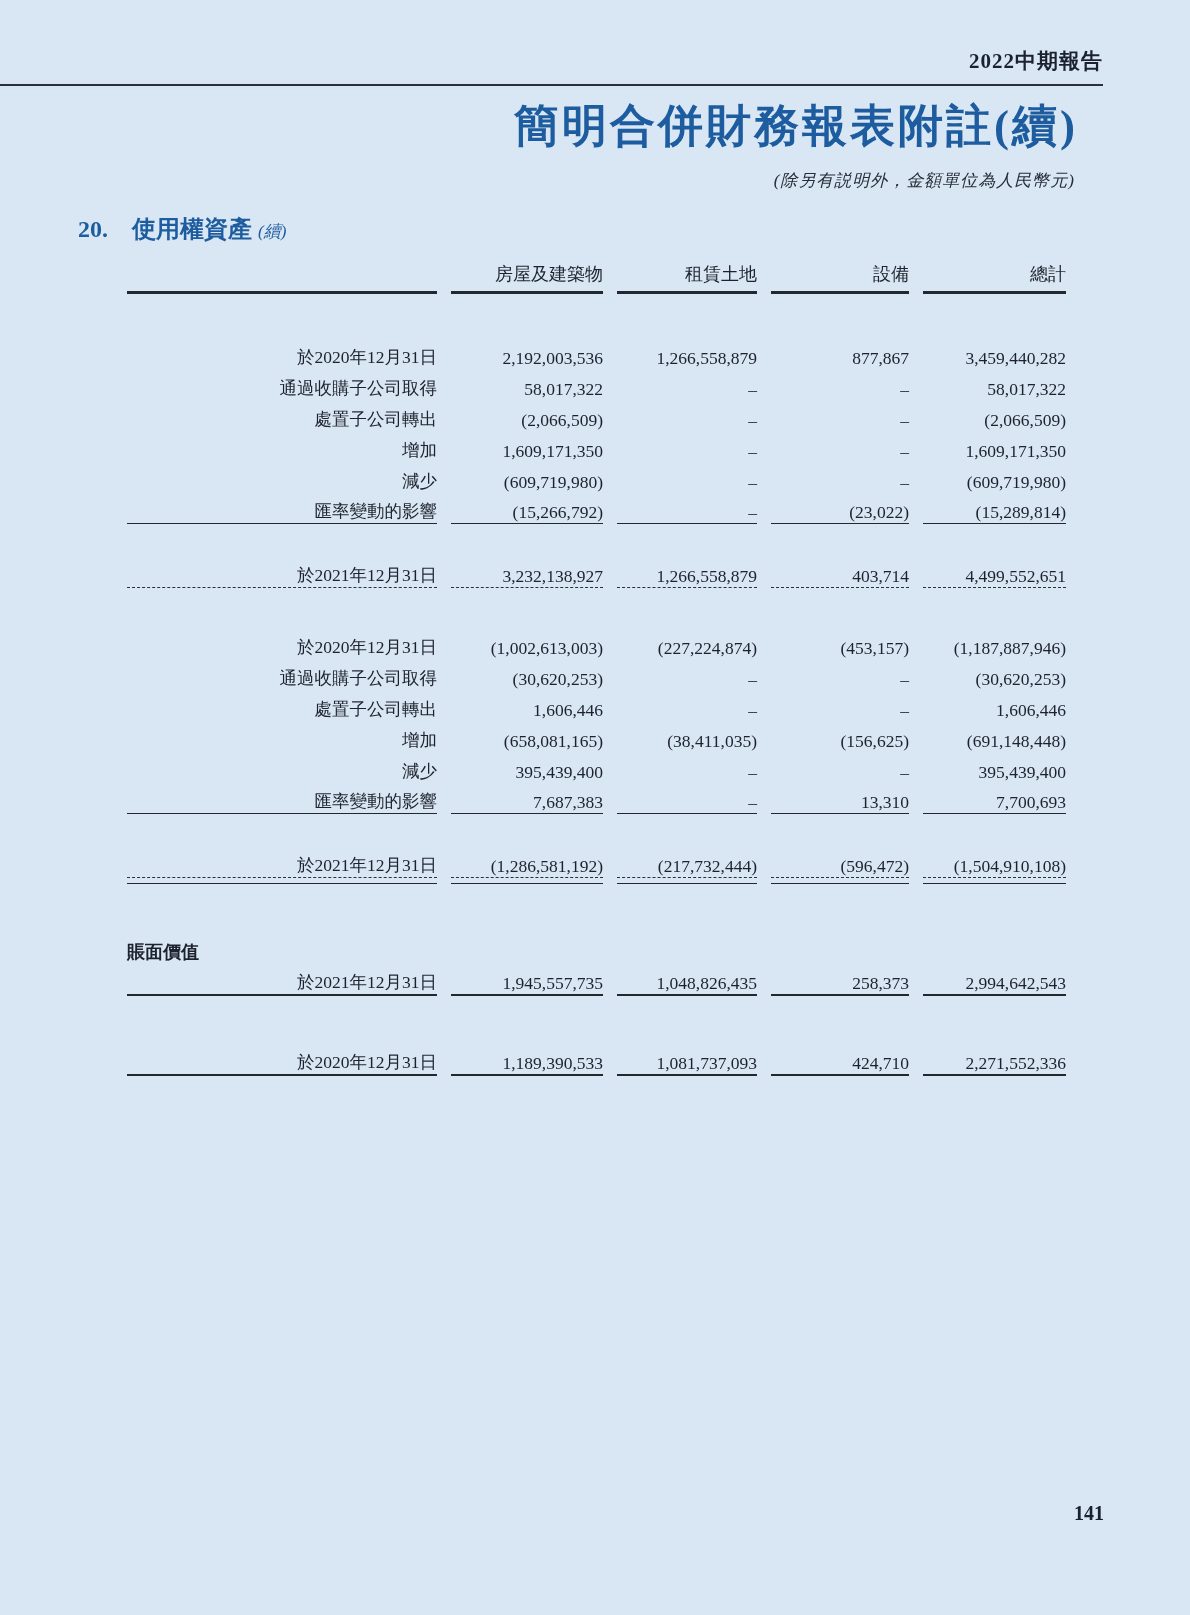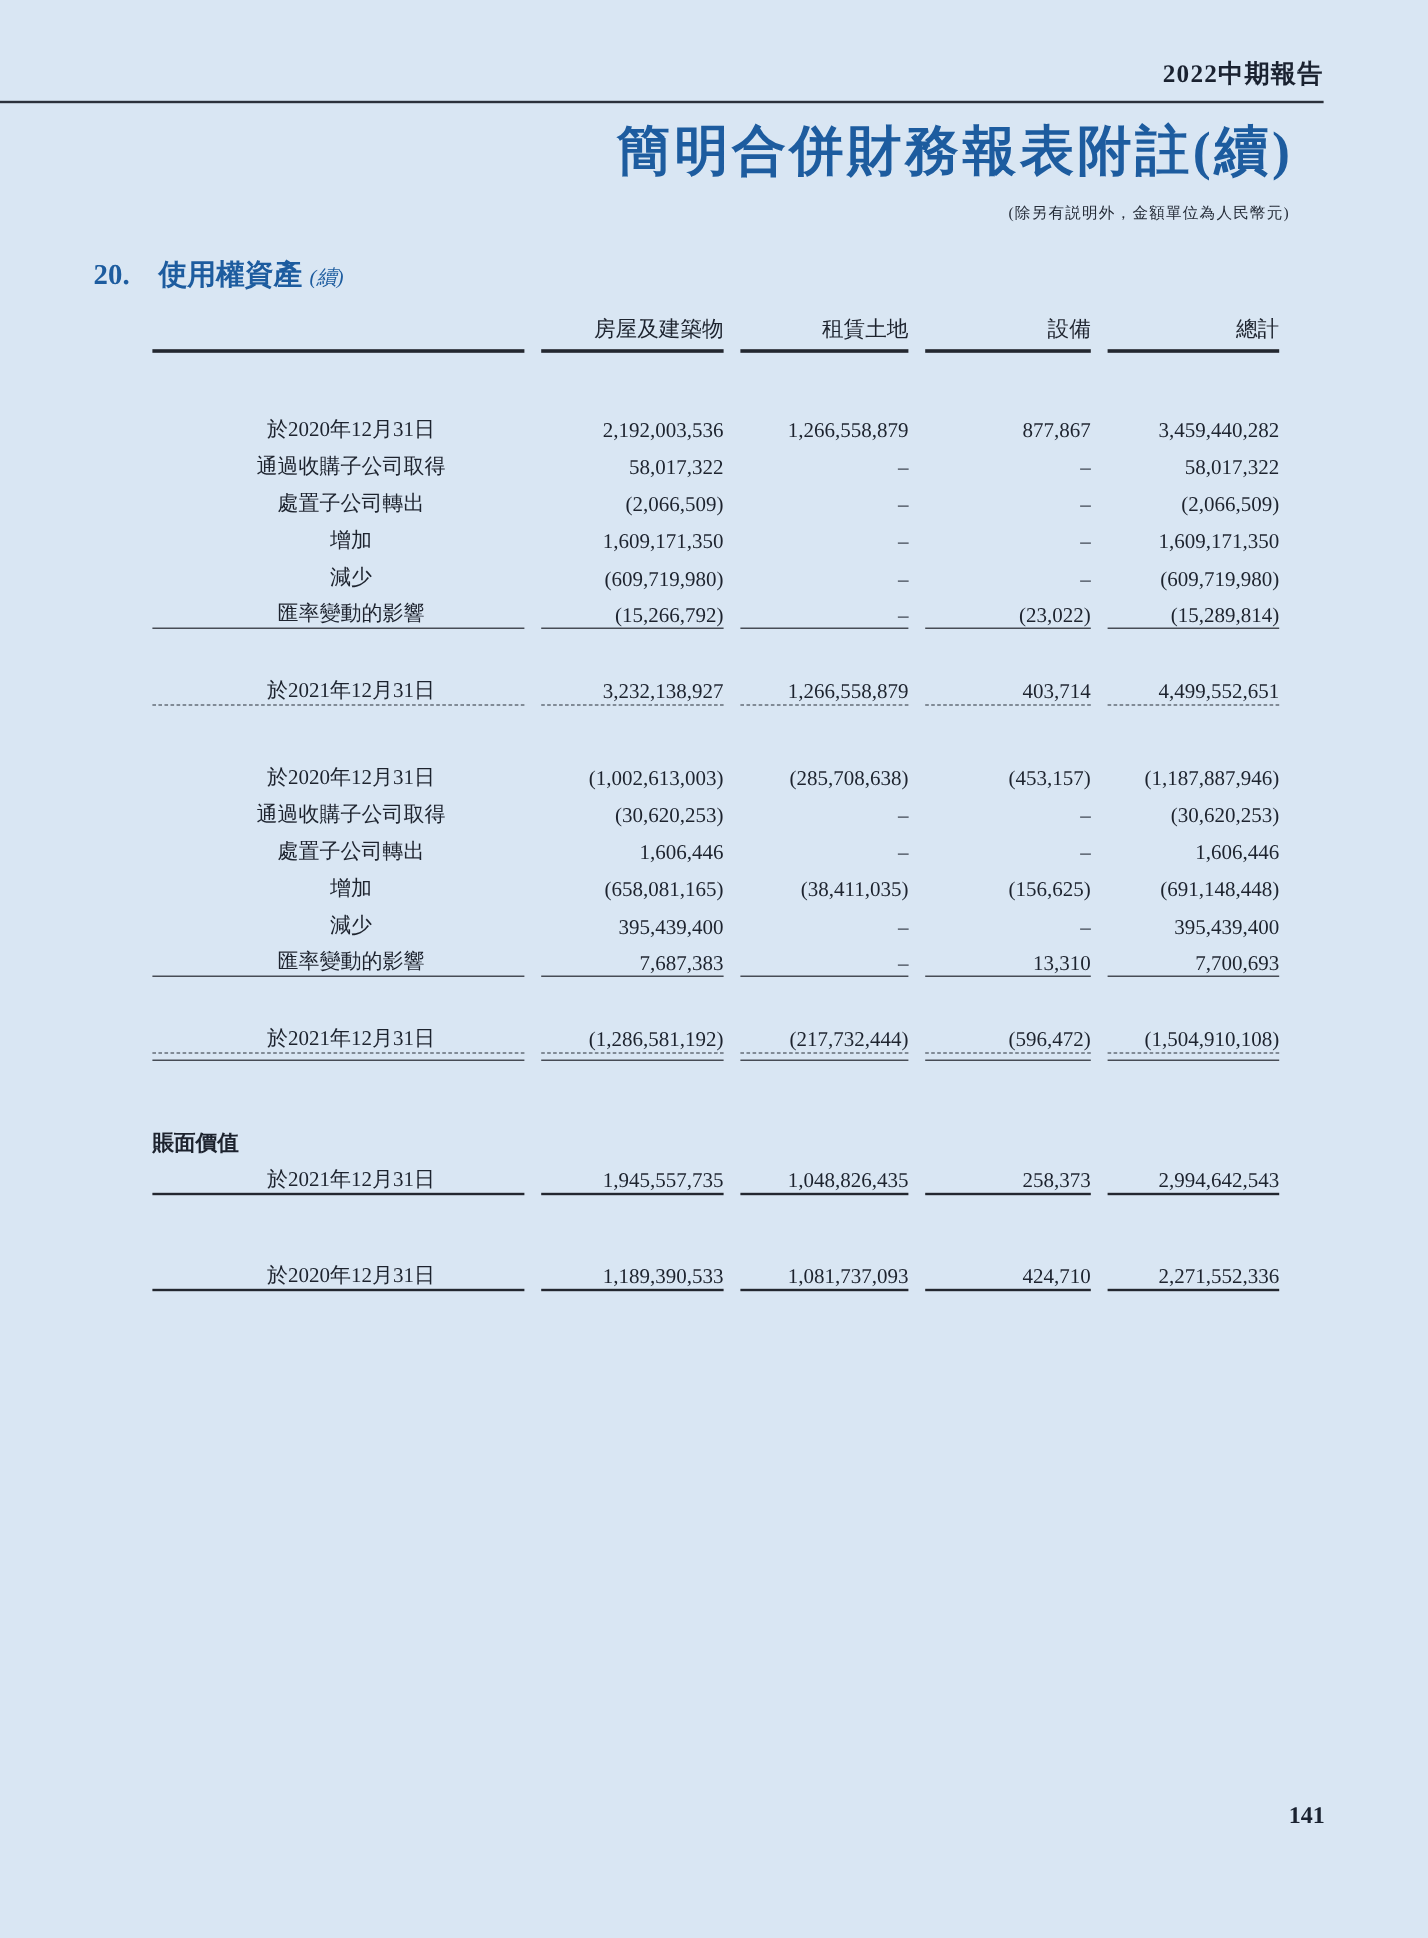--- a/index.html
+++ b/index.html
@@ -26,7 +26,7 @@
   }
   .doc-subtitle{
     position:absolute;top:169px;right:115px;
-    font-size:13px;color:#262d39;letter-spacing:1px;
+    font-size:17px;font-style:italic;color:#262d39;letter-spacing:1px;
   }
   .section-heading{
     position:absolute;top:213px;left:78px;

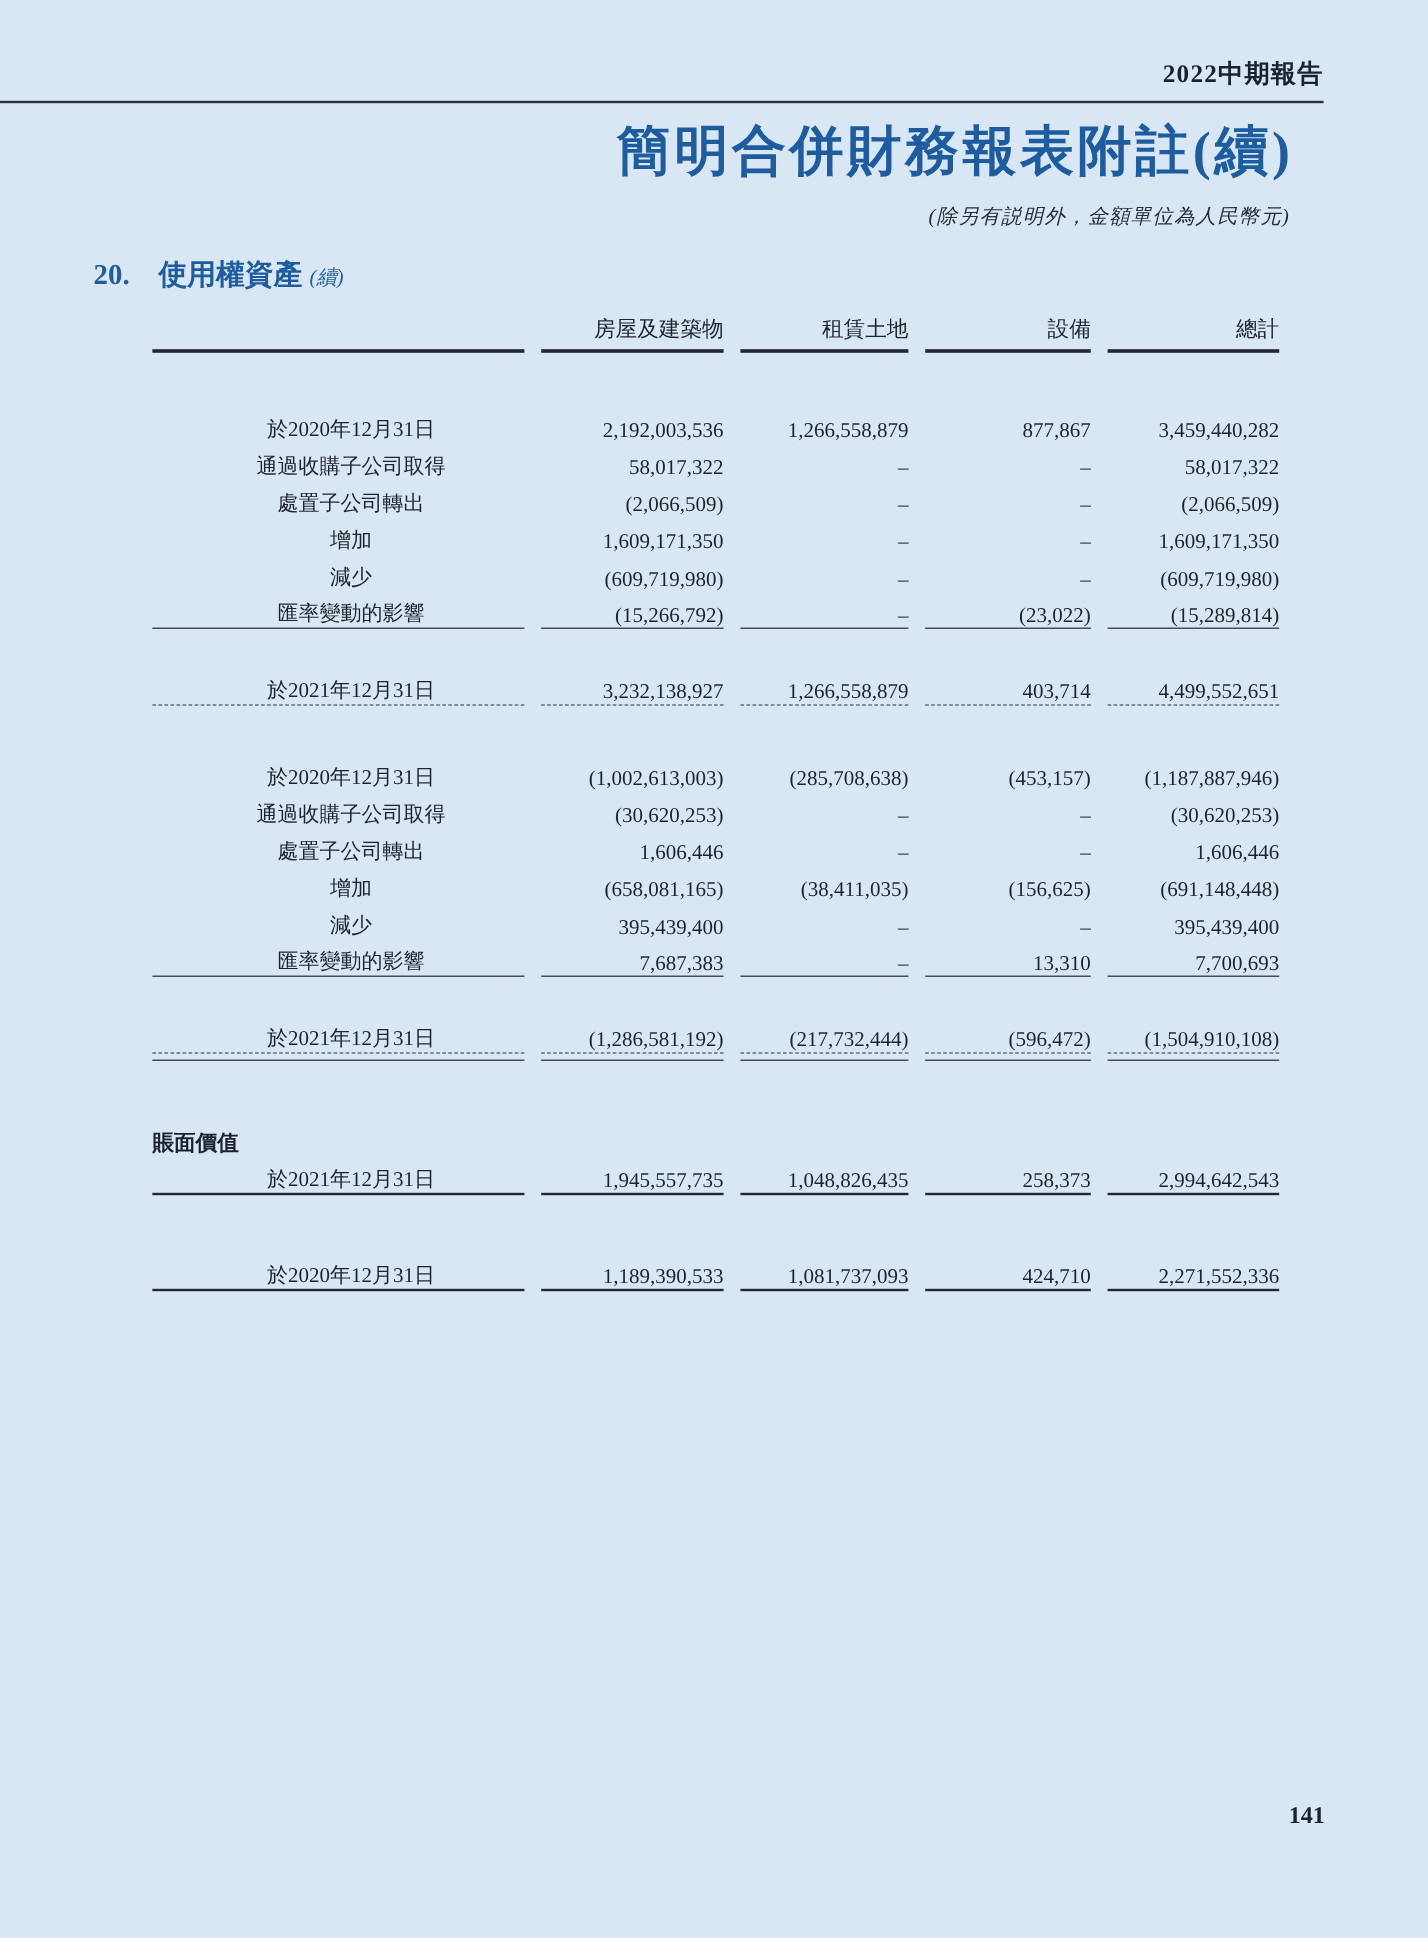--- a/index.html
+++ b/index.html
@@ -39,7 +39,7 @@
   table{border-collapse:separate;border-spacing:14px 0;}
   td{padding:0;vertical-align:bottom;font-size:17.5px;color:#1d232e;white-space:nowrap;}
   td.num{text-align:right;}
-  td.lbl{text-align:center;font-family:Liberation Serif, serif;}
+  td.lbl{text-align:right;font-family:Liberation Serif, serif;}
   tr.data td.lbl{padding-left:21px;}
   tr.hrow td{font-size:18px;padding-bottom:5px;}
   tr.sec td{font-weight:bold;font-size:18px;}

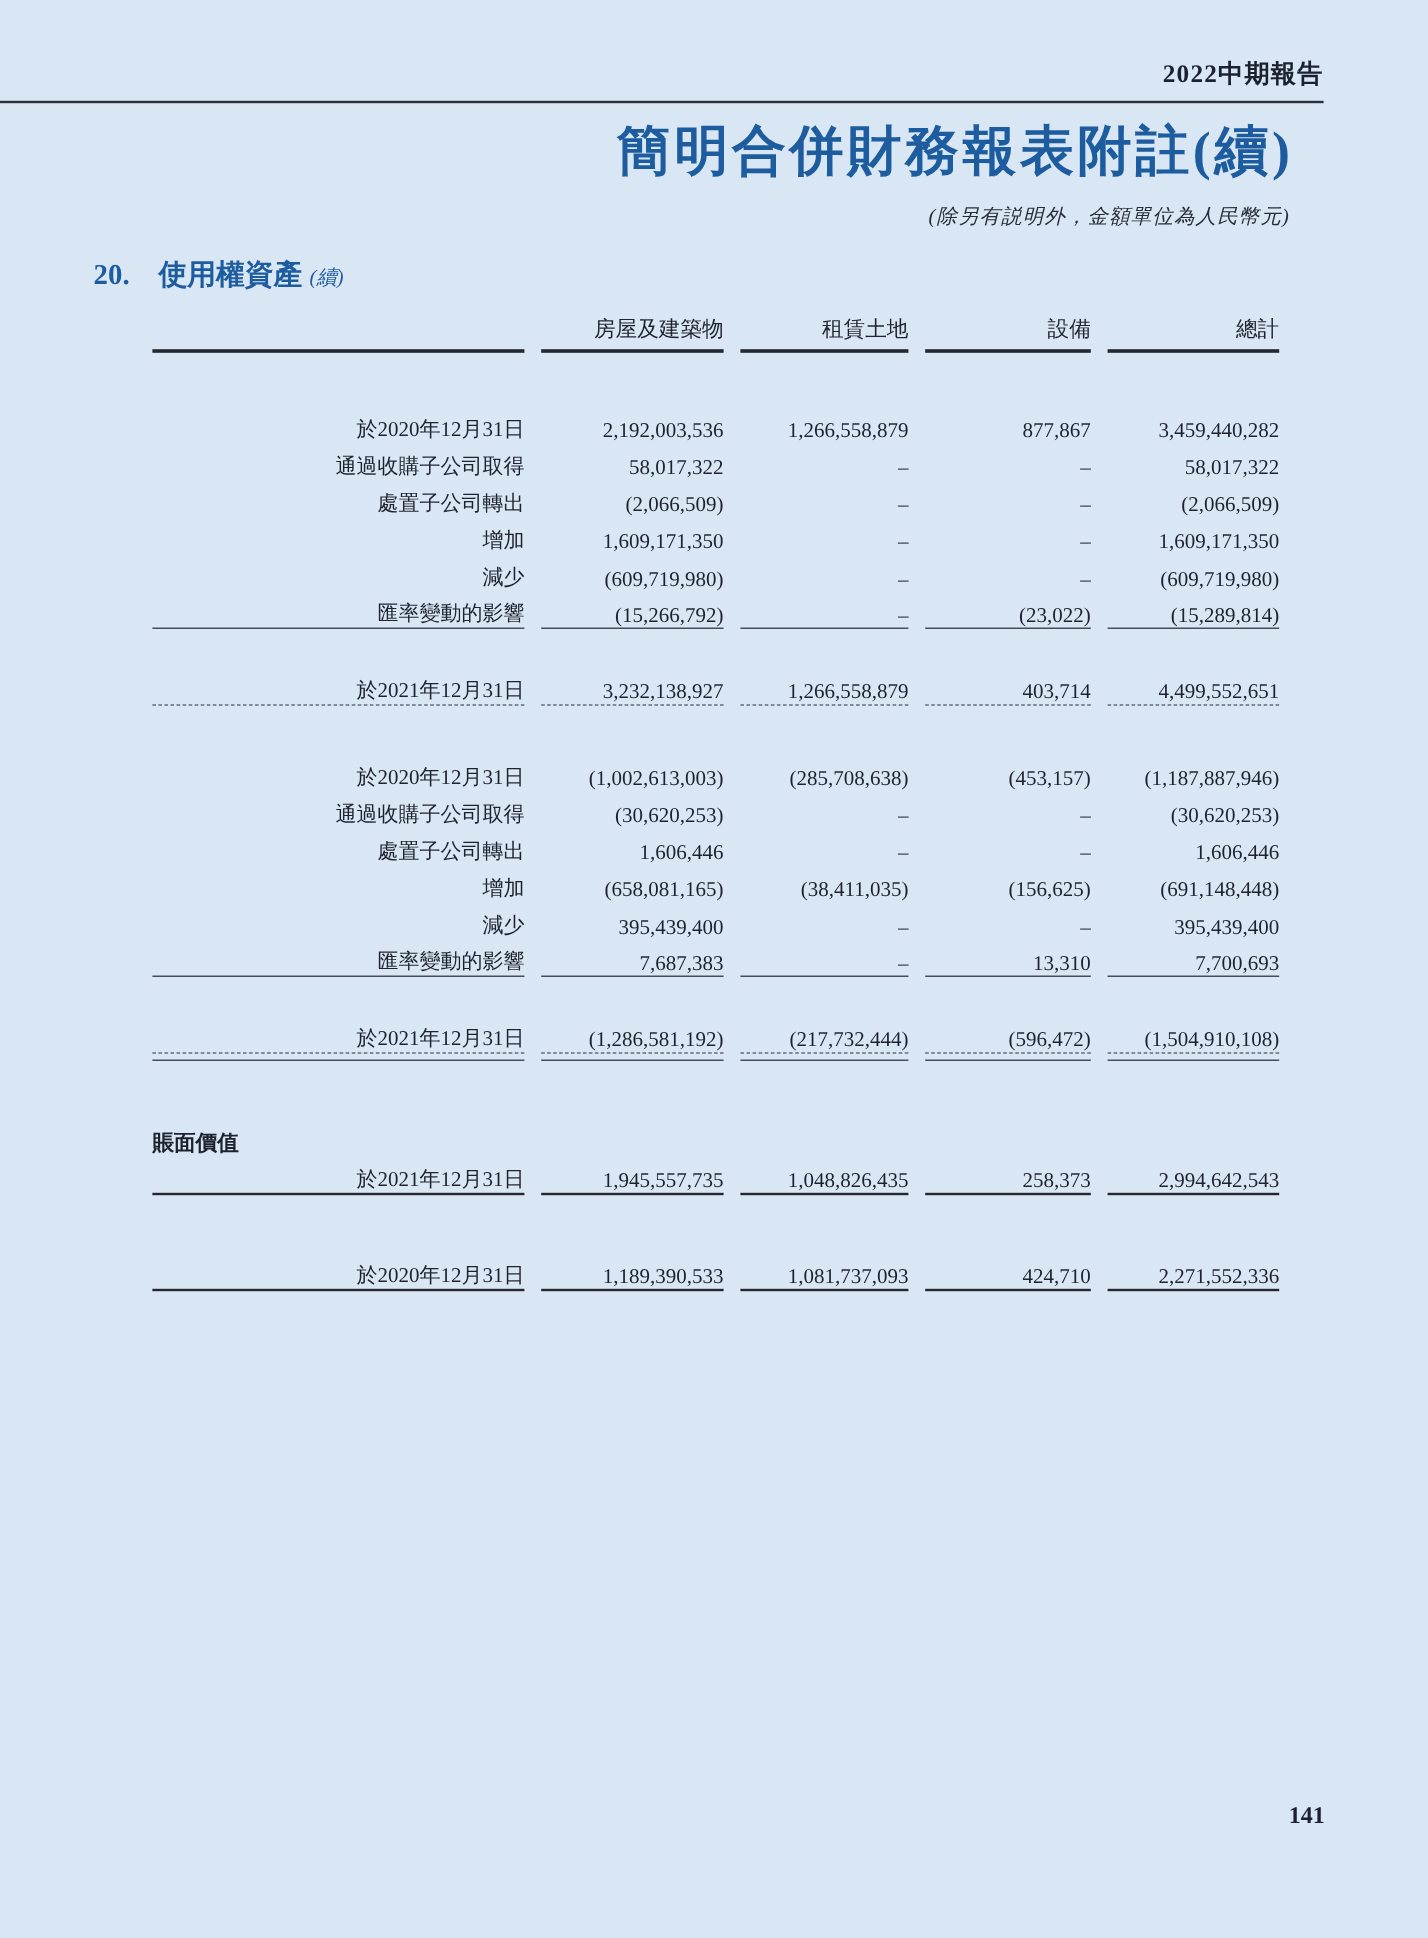--- a/index.html
+++ b/index.html
@@ -158,7 +158,7 @@
       <tr class="data h31">
         <td class="lbl">於2020年12月31日</td>
         <td class="num">(1,002,613,003)</td>
-        <td class="num">(285,708,638)</td>
+        <td class="num">(227,224,874)</td>
         <td class="num">(453,157)</td>
         <td class="num">(1,187,887,946)</td>
       </tr>

